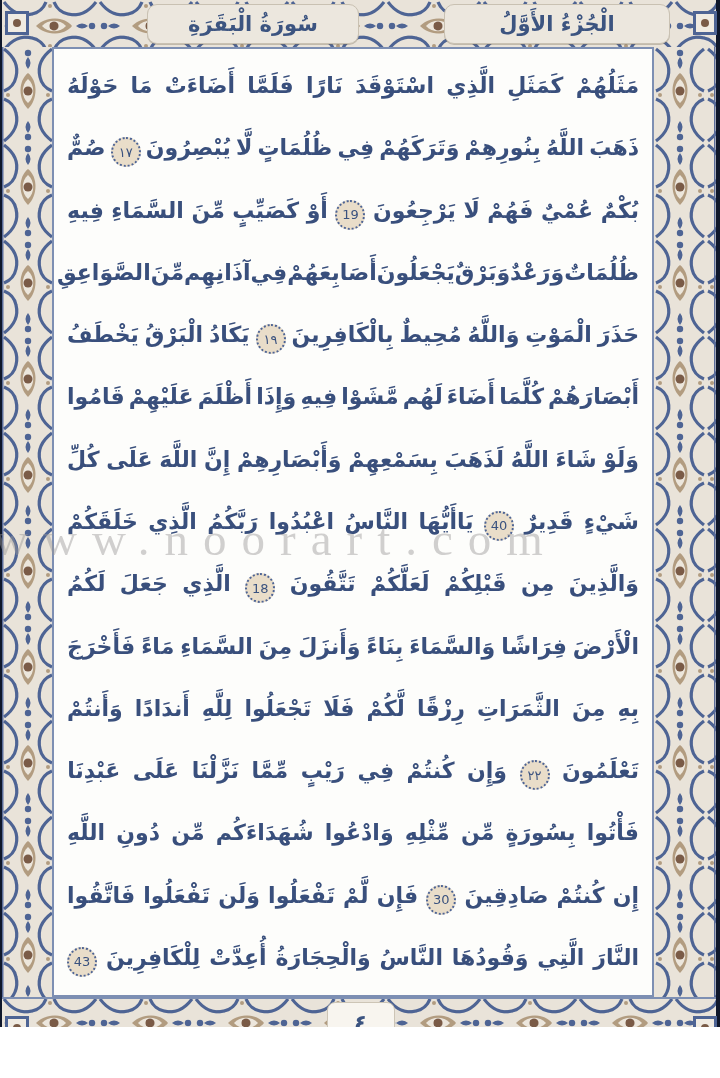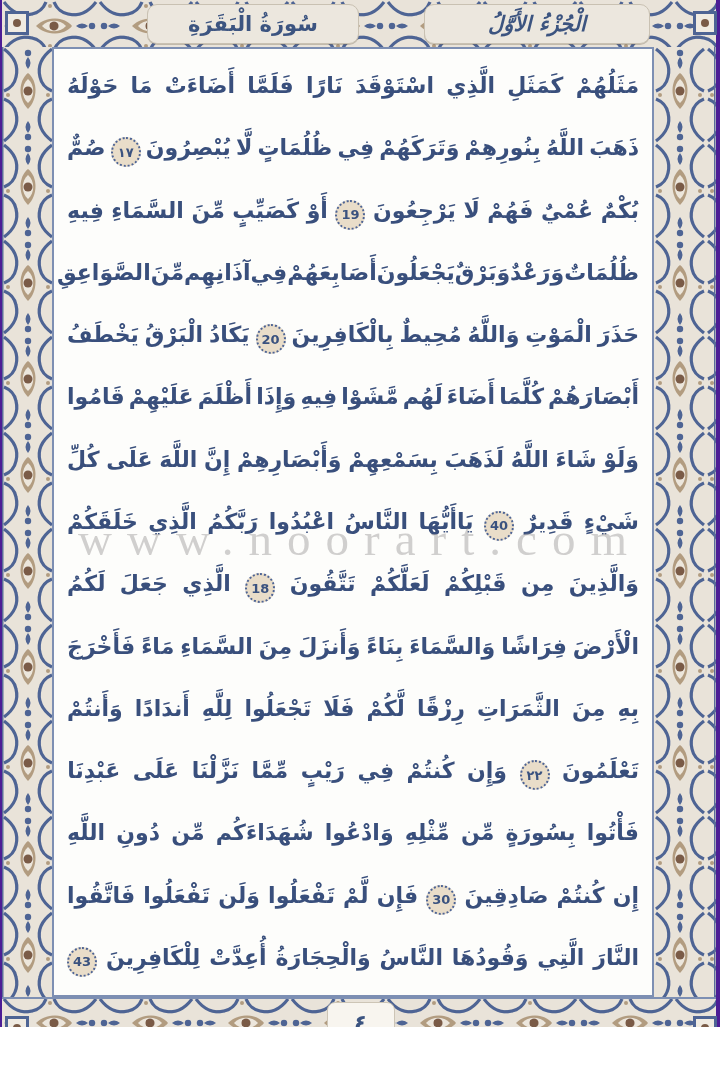--- a/index.html
+++ b/index.html
@@ -4,7 +4,7 @@
 <style>
   html,body{margin:0;padding:0;}
   body{background:#ffffff;font-family:"DejaVu Sans",sans-serif;}
-  .page{position:relative;width:720px;height:1027px;background:#4c1d95;overflow:hidden;text-align:center;}
+  .page{position:relative;width:720px;height:1027px;background:#0f172a;overflow:hidden;}
 
   
   .band{position:absolute;display:block;}

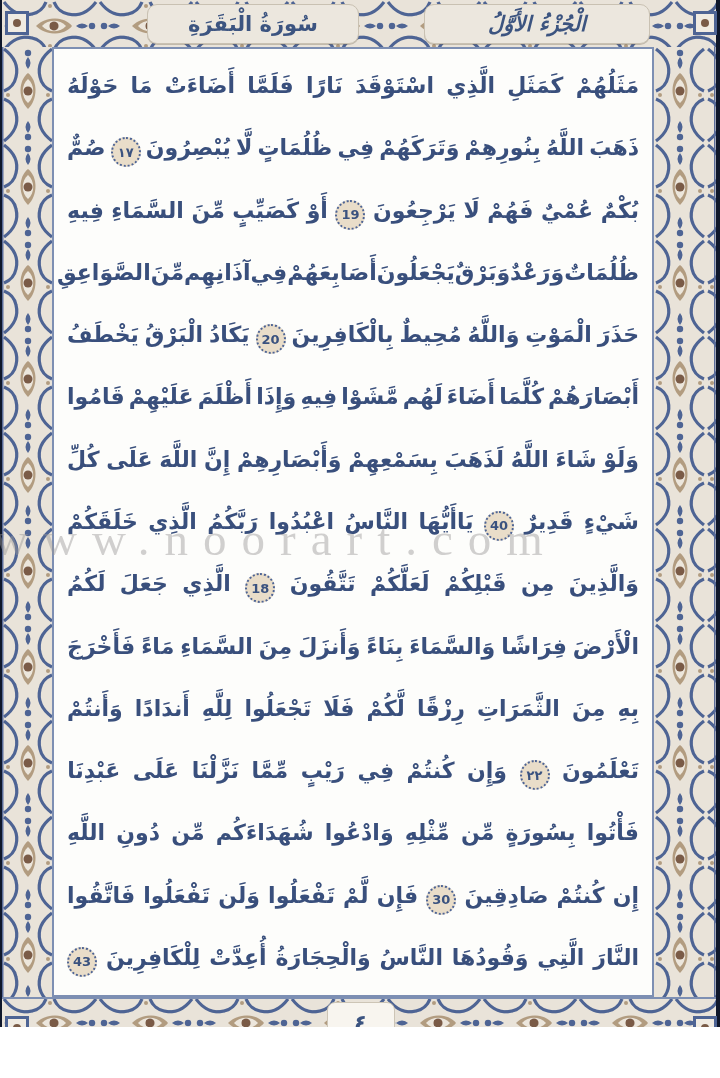--- a/index.html
+++ b/index.html
@@ -24,7 +24,7 @@
   
   .cartouche{position:absolute;top:4px;height:38px;background:#ece7de;border:1px solid #c9c1b2;border-radius:10px;display:flex;align-items:center;justify-content:center;z-index:3;box-shadow:0 1px 0 rgba(120,110,90,.35);}
   .cartouche-surah{left:147px;width:210px;}
-  .cartouche-juz{left:424px;width:224px;font-style:italic;}
+  .cartouche-juz{left:444px;width:224px;}
   .cartouche span{color:#3c5480;font-weight:bold;font-size:21px;direction:rtl;}
 
   

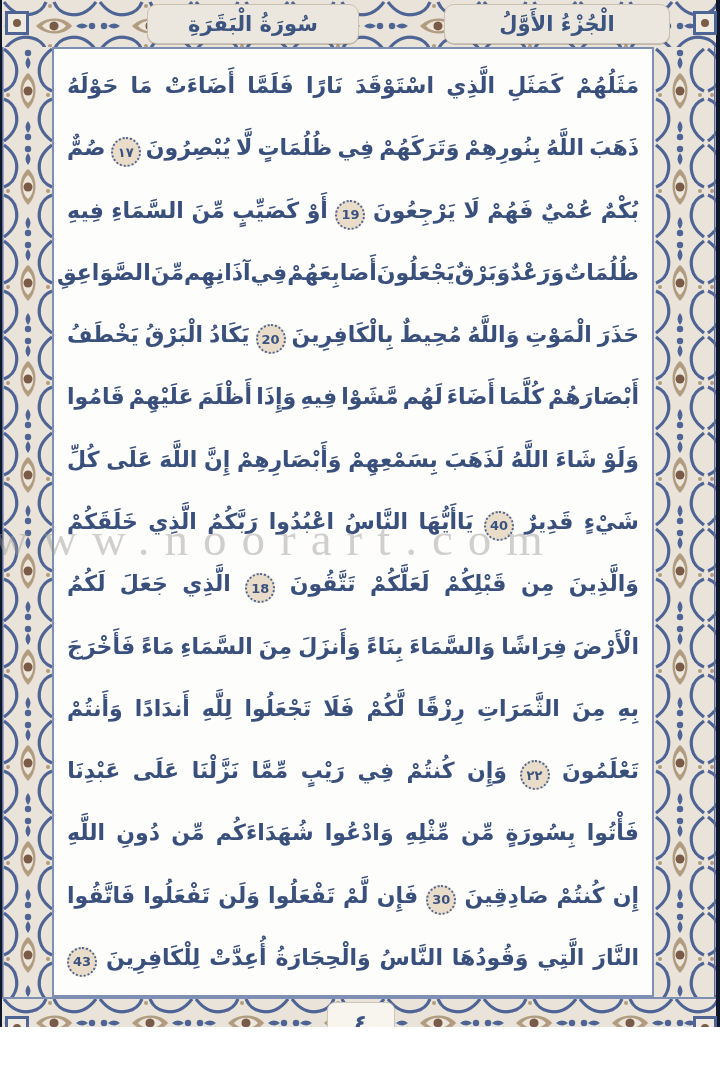--- a/index.html
+++ b/index.html
@@ -31,7 +31,7 @@
   .text-area{position:absolute;left:52px;top:47px;width:602px;height:950px;box-sizing:border-box;background:#fdfdfb;border:2px solid #7d8fb3;z-index:2;display:flex;flex-direction:column;justify-content:space-around;padding:6px 13px;}
   .qline{display:flex;direction:rtl;justify-content:space-between;align-items:center;height:58px;color:#394f7c;font-weight:bold;font-size:22px;line-height:1;}
   .qword{white-space:nowrap;flex:0 0 auto;}
-  .medallion{width:30px;height:30px;box-sizing:border-box;border-radius:50%;background:#e9ddc9;border:2px dotted #4e6494;color:#3a527f;display:flex;align-items:center;justify-content:center;font-size:13px;font-weight:bold;flex:0 0 auto;margin-top:8px;}
+  .medallion{width:30px;height:30px;box-sizing:border-box;border-radius:50%;background:#e9ddc9;border:2px dotted #4e6494;color:#3a527f;display:flex;align-items:center;justify-content:center;font-size:13px;font-weight:normal;flex:0 0 auto;margin-top:8px;}
 
   
   .page-cartouche{position:absolute;left:327px;top:1002px;width:66px;height:40px;background:#f8f5ef;border:1px solid #cdc5b6;border-radius:8px;display:flex;align-items:center;justify-content:center;z-index:3;}

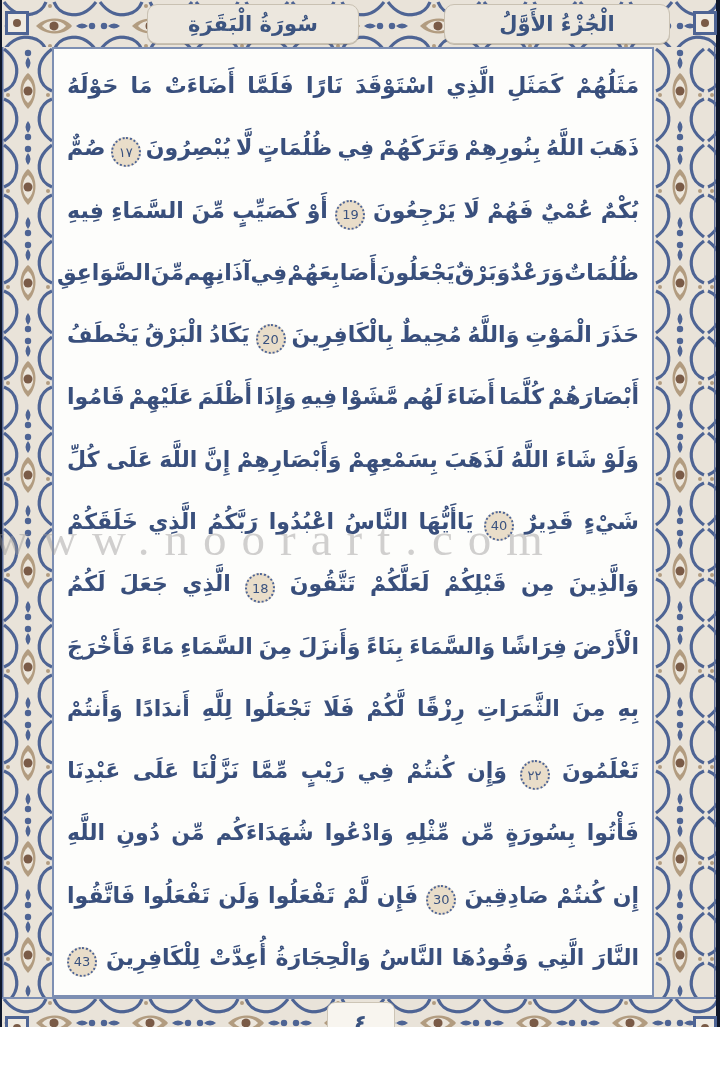--- a/index.html
+++ b/index.html
@@ -203,7 +203,7 @@
         <span class="qword">وَاللَّهُ</span>
         <span class="qword">مُحِيطٌ</span>
         <span class="qword">بِالْكَافِرِينَ</span>
-        <span class="medallion">20</span>
+        <span class="medallion">١٩</span>
         <span class="qword">يَكَادُ</span>
         <span class="qword">الْبَرْقُ</span>
         <span class="qword">يَخْطَفُ</span>

